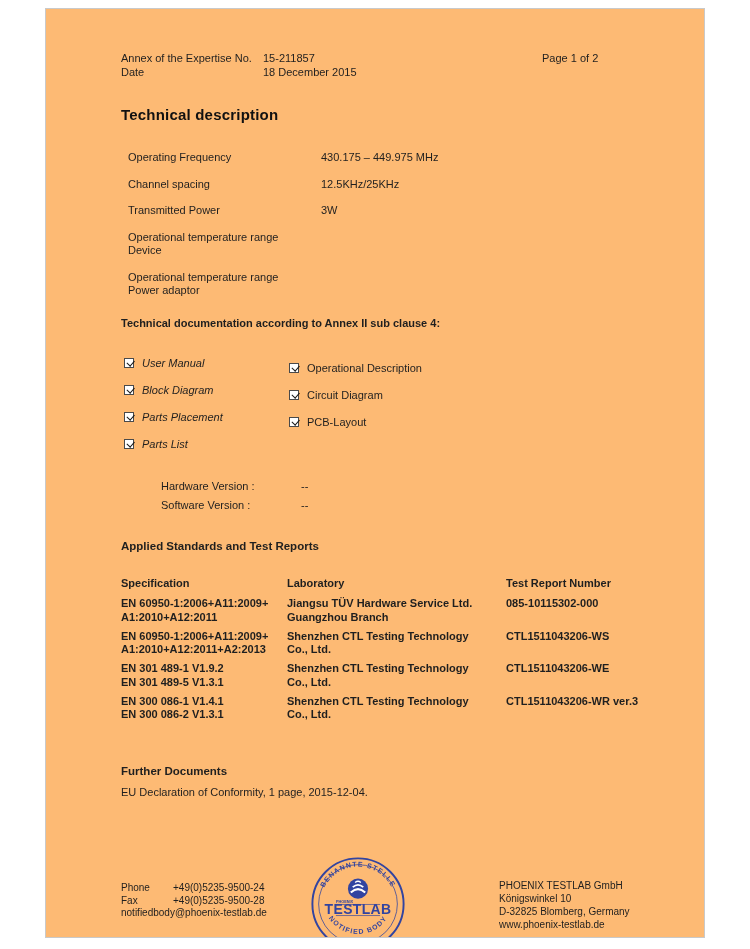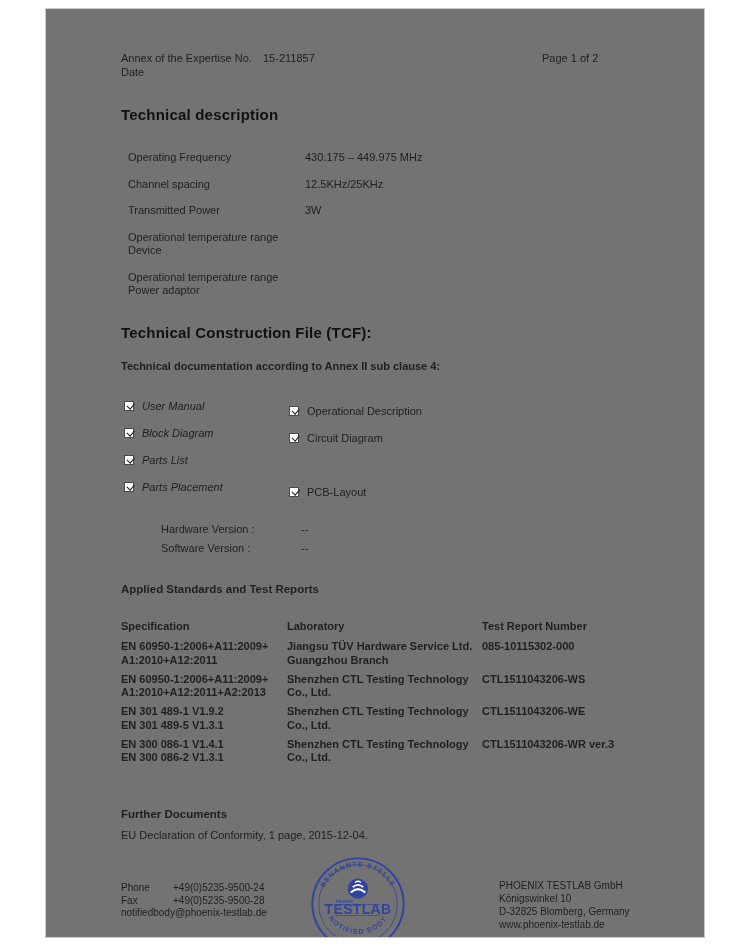--- a/index.html
+++ b/index.html
@@ -14,7 +14,7 @@
     position: relative;
     width: 660px; height: 930px;
     margin: 8px auto 0 auto;
-    background: #737373;
+    background: #fdba74;
     border: 1px solid #c9c9c9;
     padding: 42px 42px 0 75px;
     overflow: hidden;

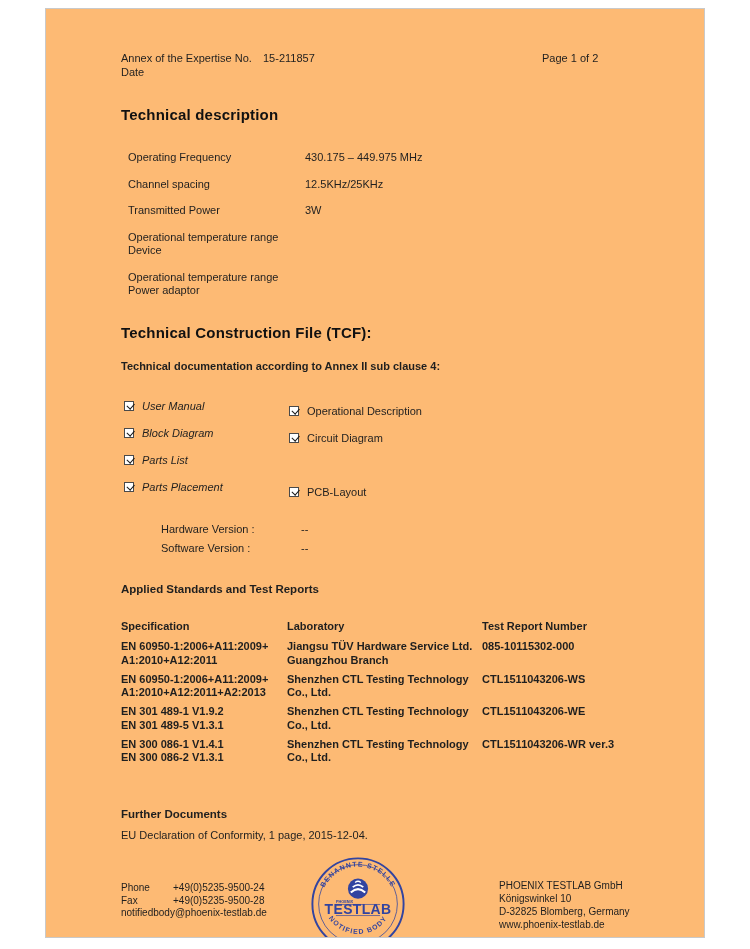--- a/index.html
+++ b/index.html
@@ -110,6 +110,7 @@
     </div>
     <div class="hdr-values">
       <div>15-211857</div>
+      <div>18 December 2015</div>
     </div>
     <div class="hdr-page">Page 1 of 2</div>
   </div>

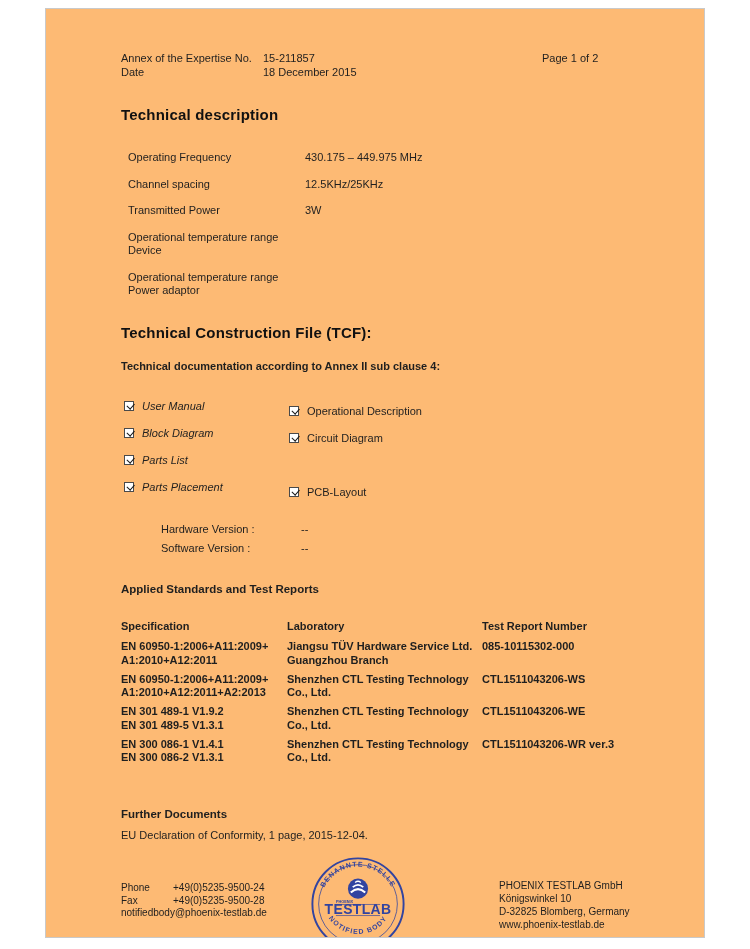--- a/index.html
+++ b/index.html
@@ -37,7 +37,7 @@
   .title-techdesc { margin-top: 27px; }
 
   .spec-table { margin-top: 28px; padding-left: 7px; font-size: 11px; line-height: 13.5px; }
-  .spec-row { display: flex; margin-bottom: 13px; }
+  .spec-row { display: flex; margin-bottom: 13px; gap: 16px; }
   .spec-label { width: 177px; flex-shrink: 0; }
   .spec-value { flex: 1; }
 

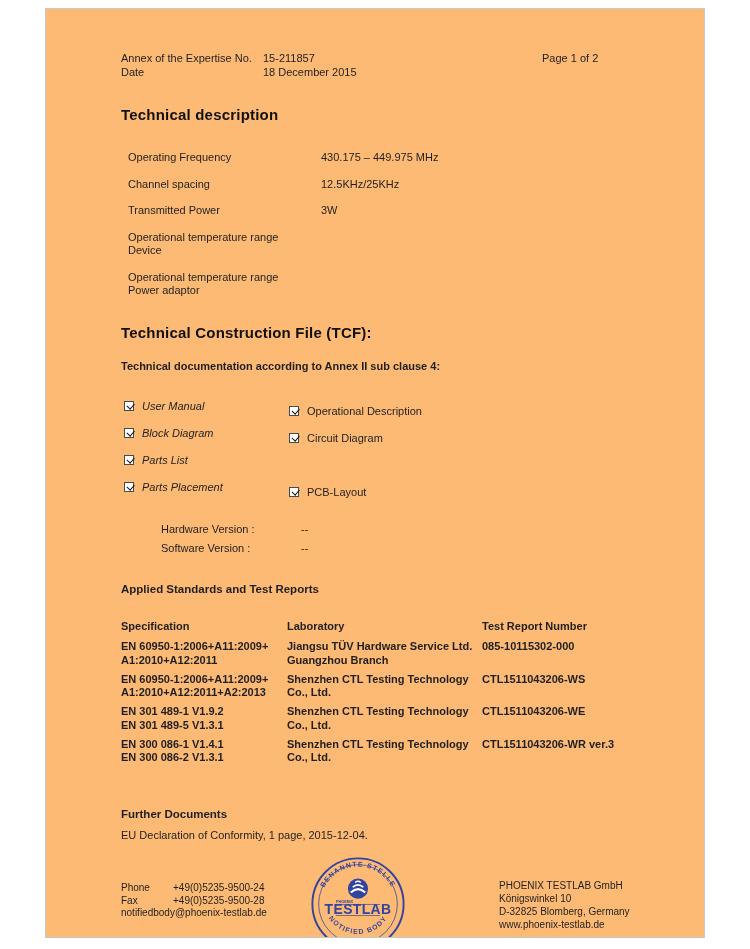--- a/index.html
+++ b/index.html
@@ -150,7 +150,6 @@
     </div>
   </div>
 
-  <h1 class="section-title title-tcf">Technical Construction File (TCF):</h1>
   <div class="tcf-subtitle">Technical documentation according to Annex II sub clause 4:</div>
 
   <div class="checkbox-grid">

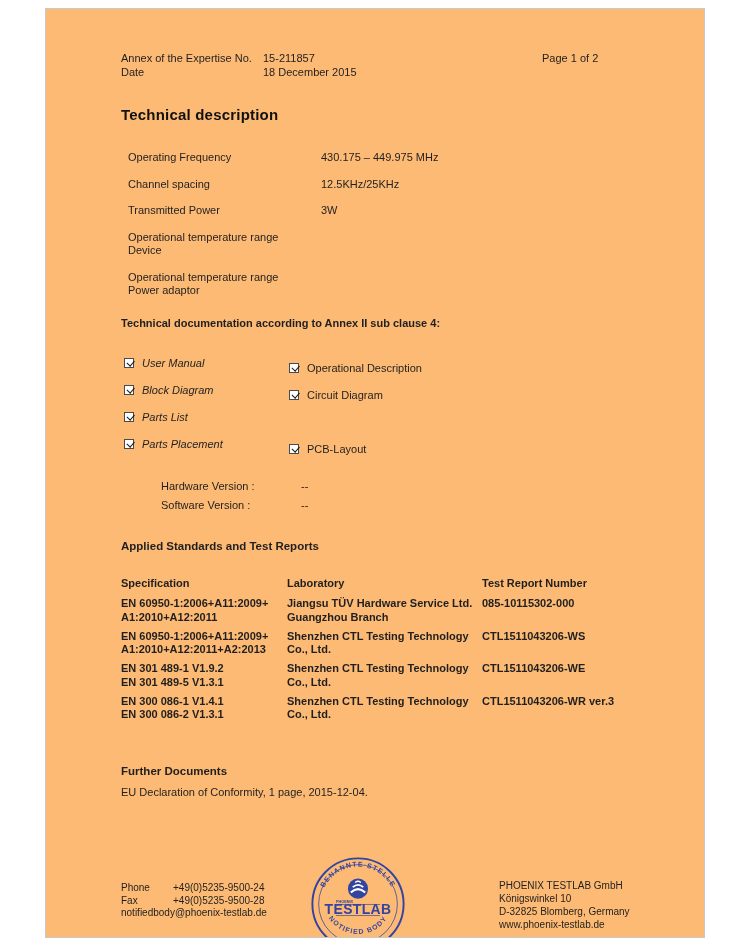--- a/index.html
+++ b/index.html
@@ -176,17 +176,17 @@
     <div class="cb-row">
       <div class="cb-col-left">
         <span class="checkbox"></span>
-        <span>Parts List</span>
+        <span>Parts Placement</span>
+      </div>
+      <div class="cb-col-right">
+        <span class="checkbox"></span>
+        <span>PCB-Layout</span>
       </div>
     </div>
     <div class="cb-row">
       <div class="cb-col-left">
         <span class="checkbox"></span>
-        <span>Parts Placement</span>
-      </div>
-      <div class="cb-col-right">
-        <span class="checkbox"></span>
-        <span>PCB-Layout</span>
+        <span>Parts List</span>
       </div>
     </div>
   </div>

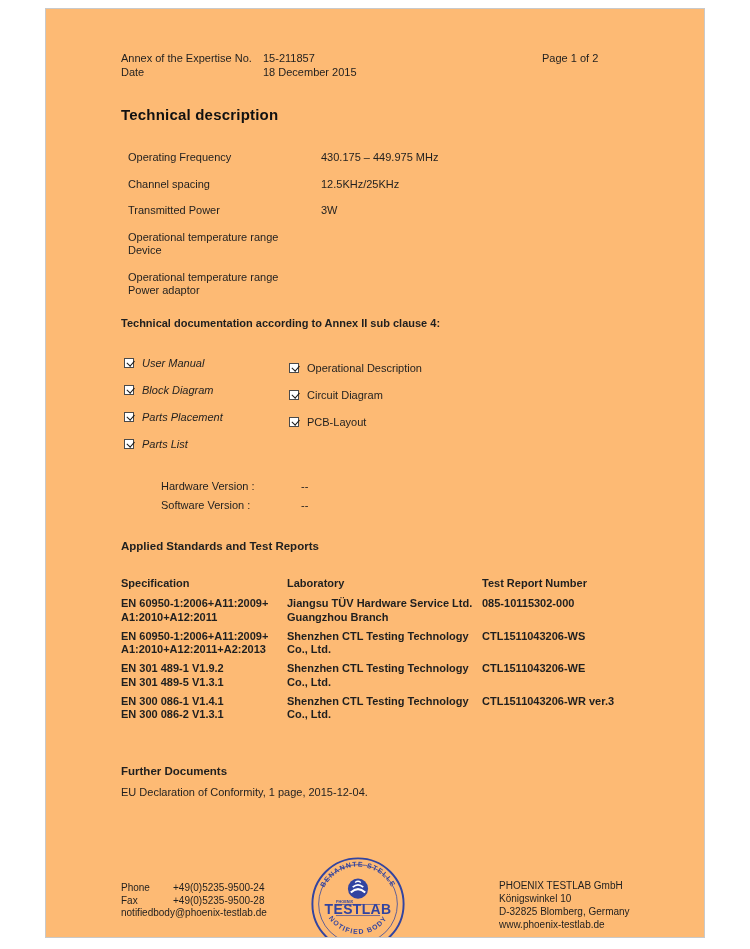--- a/index.html
+++ b/index.html
@@ -78,7 +78,7 @@
   .std-header { font-weight: bold; margin-bottom: 7px; }
   .std-col1 { width: 166px; flex-shrink: 0; padding-right: 6px; }
   .std-col2 { width: 195px; flex-shrink: 0; padding-right: 6px; }
-  .std-col3 { flex: 1; }
+  .std-col3 { flex: 1; margin-left: 24px; }
 
   .title-further { margin-top: 43px; font-size: 11.5px; font-weight: bold; }
   .further-text { margin-top: 9px; font-size: 11px; }

